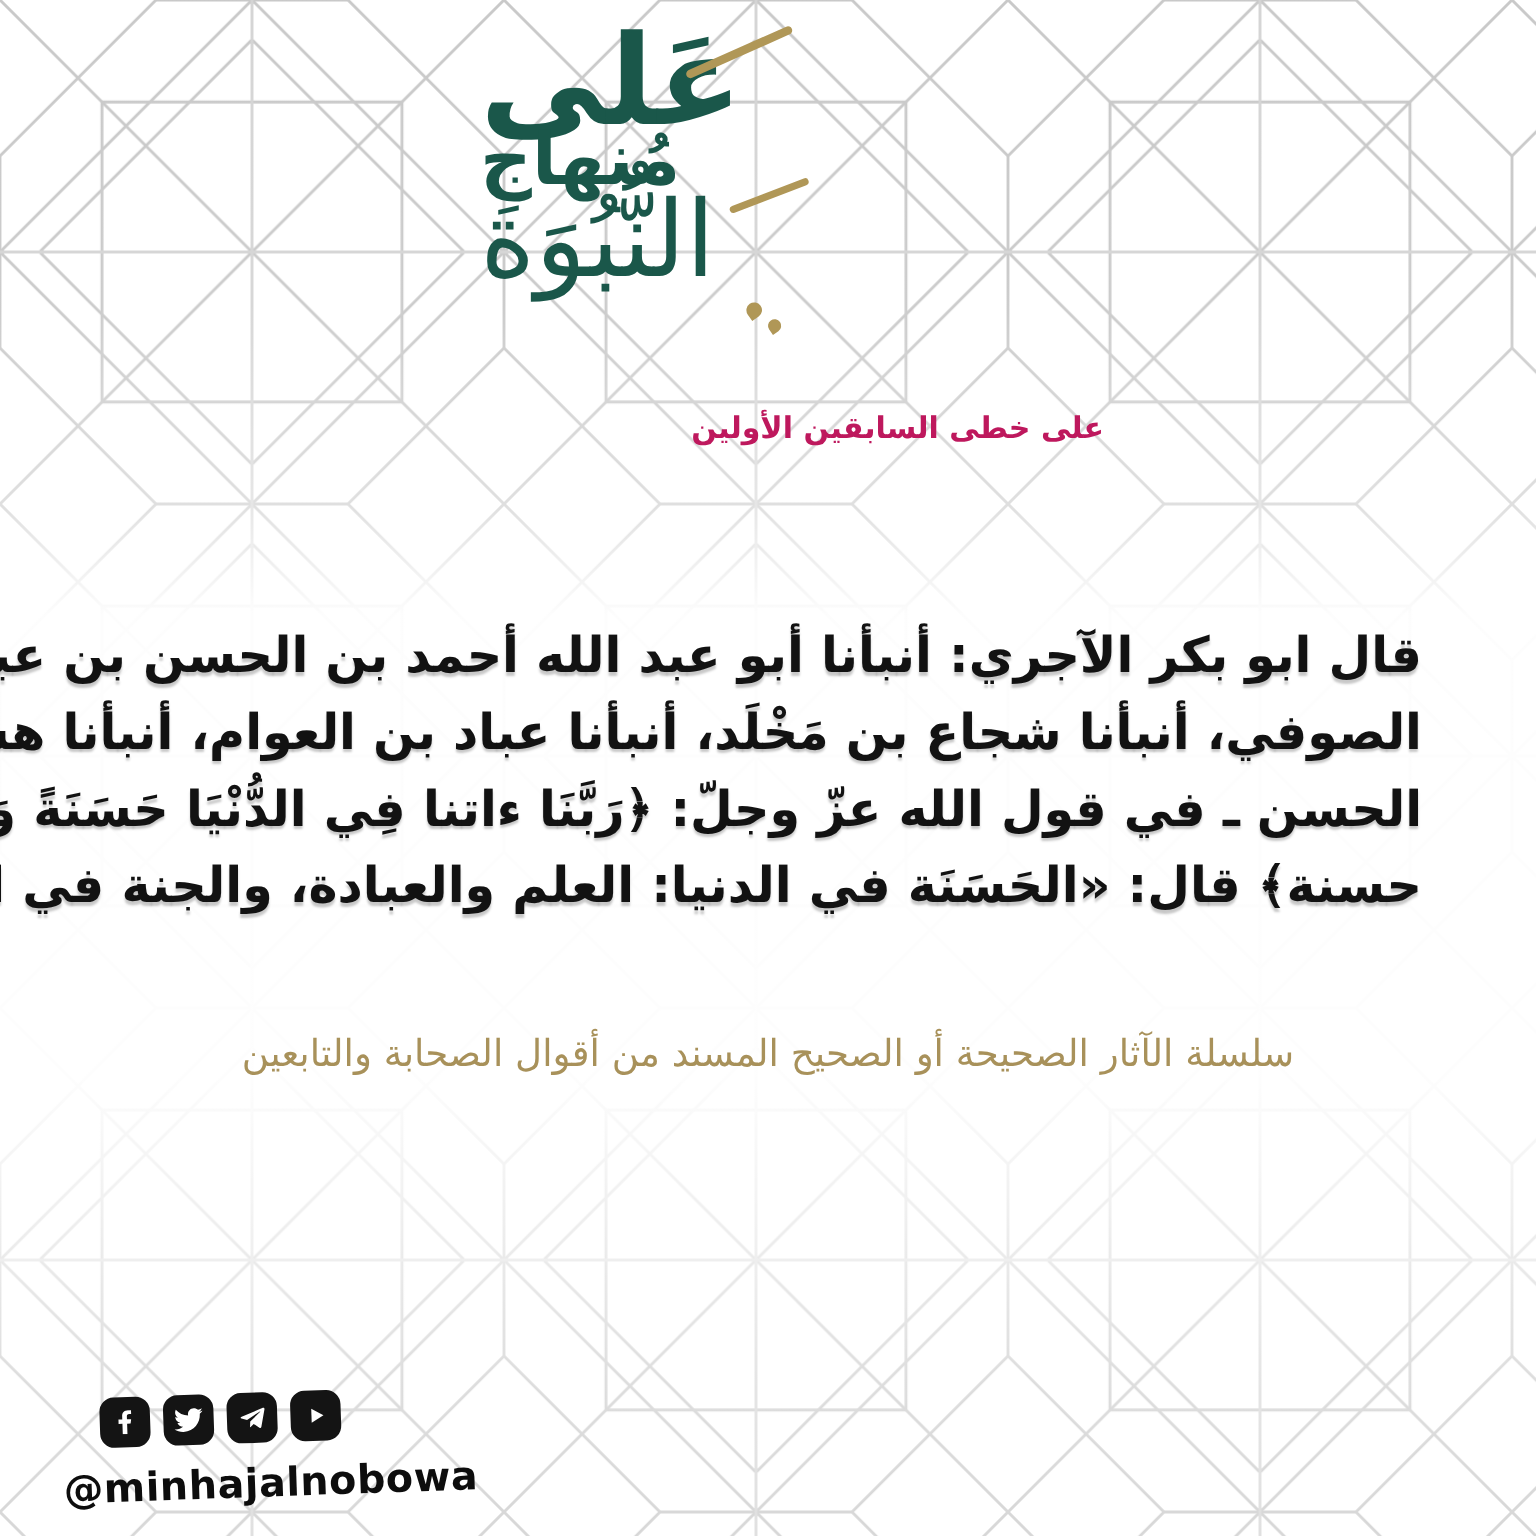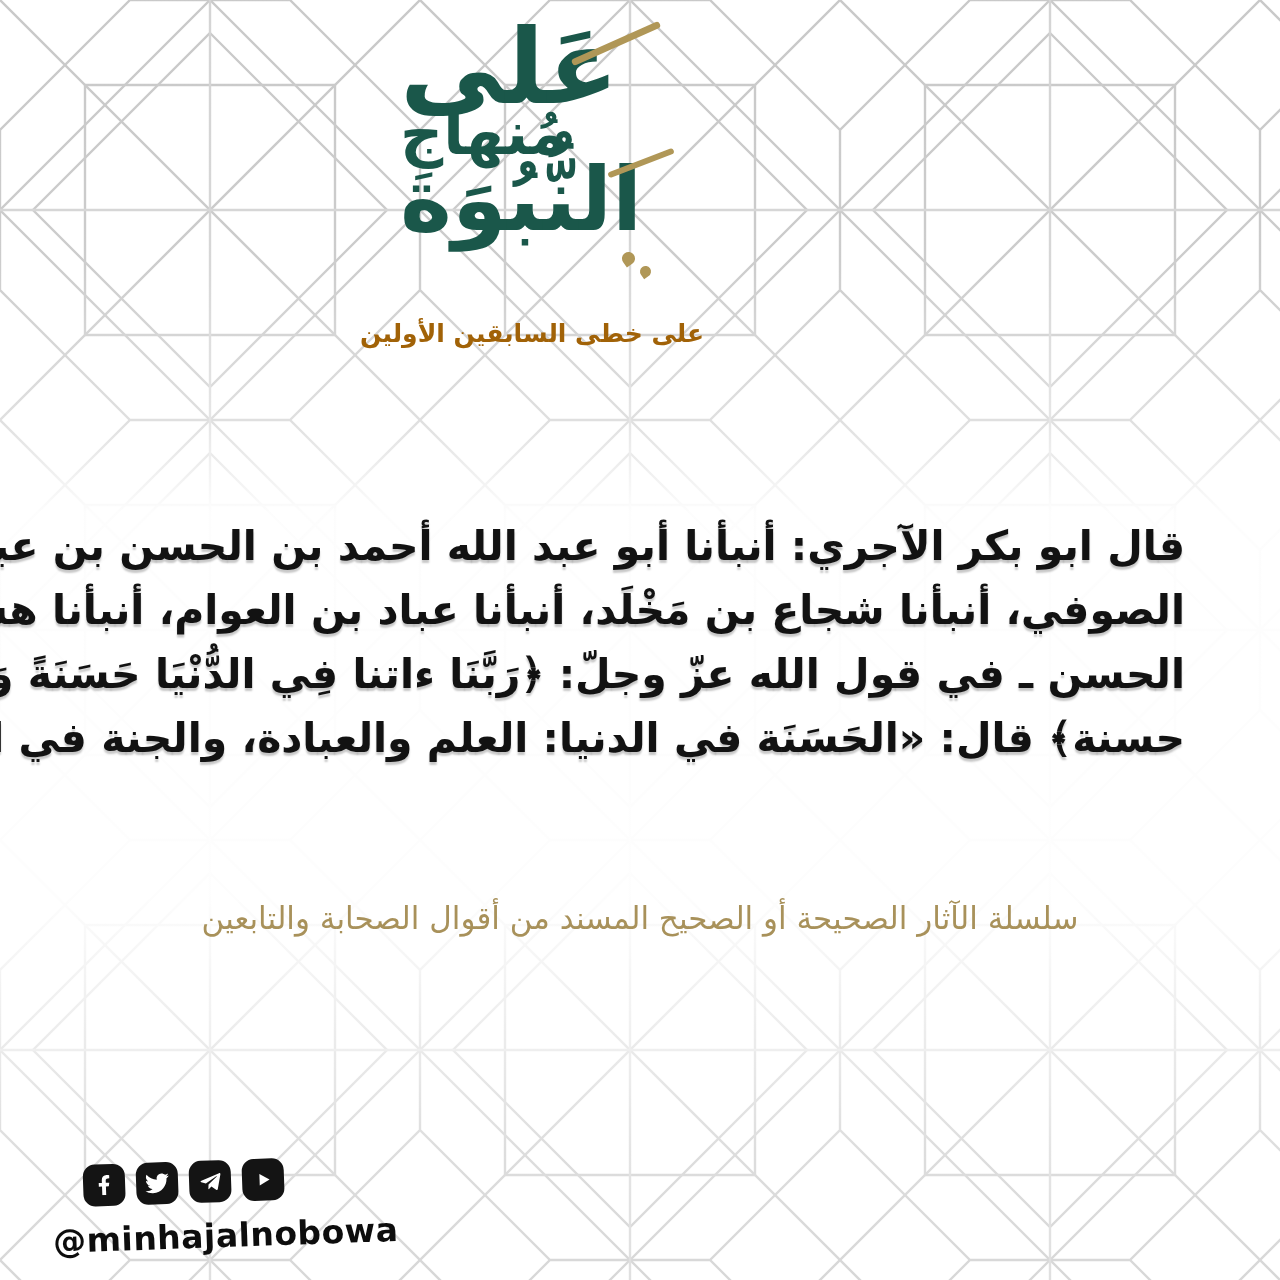--- a/index.html
+++ b/index.html
@@ -31,7 +31,7 @@
   }
   .logo-l1{font-size:104px;font-weight:bold;line-height:1.02;}
   .logo-l2{font-size:60px;font-weight:bold;line-height:0.92;margin-top:-14px;}
-  .logo-l3{font-size:88px;font-weight:bold;line-height:0.98;margin-top:-4px;}
+  .logo-l3{font-size:88px;font-weight:normal;line-height:0.98;margin-top:-4px;}
   .accent{position:absolute;background:#b09757;border-radius:4px;}
   .accent-a{width:96px;height:7px;top:26px;left:168px;transform:rotate(-24deg);}
   .accent-b{width:70px;height:6px;top:146px;left:206px;transform:rotate(-21deg);}

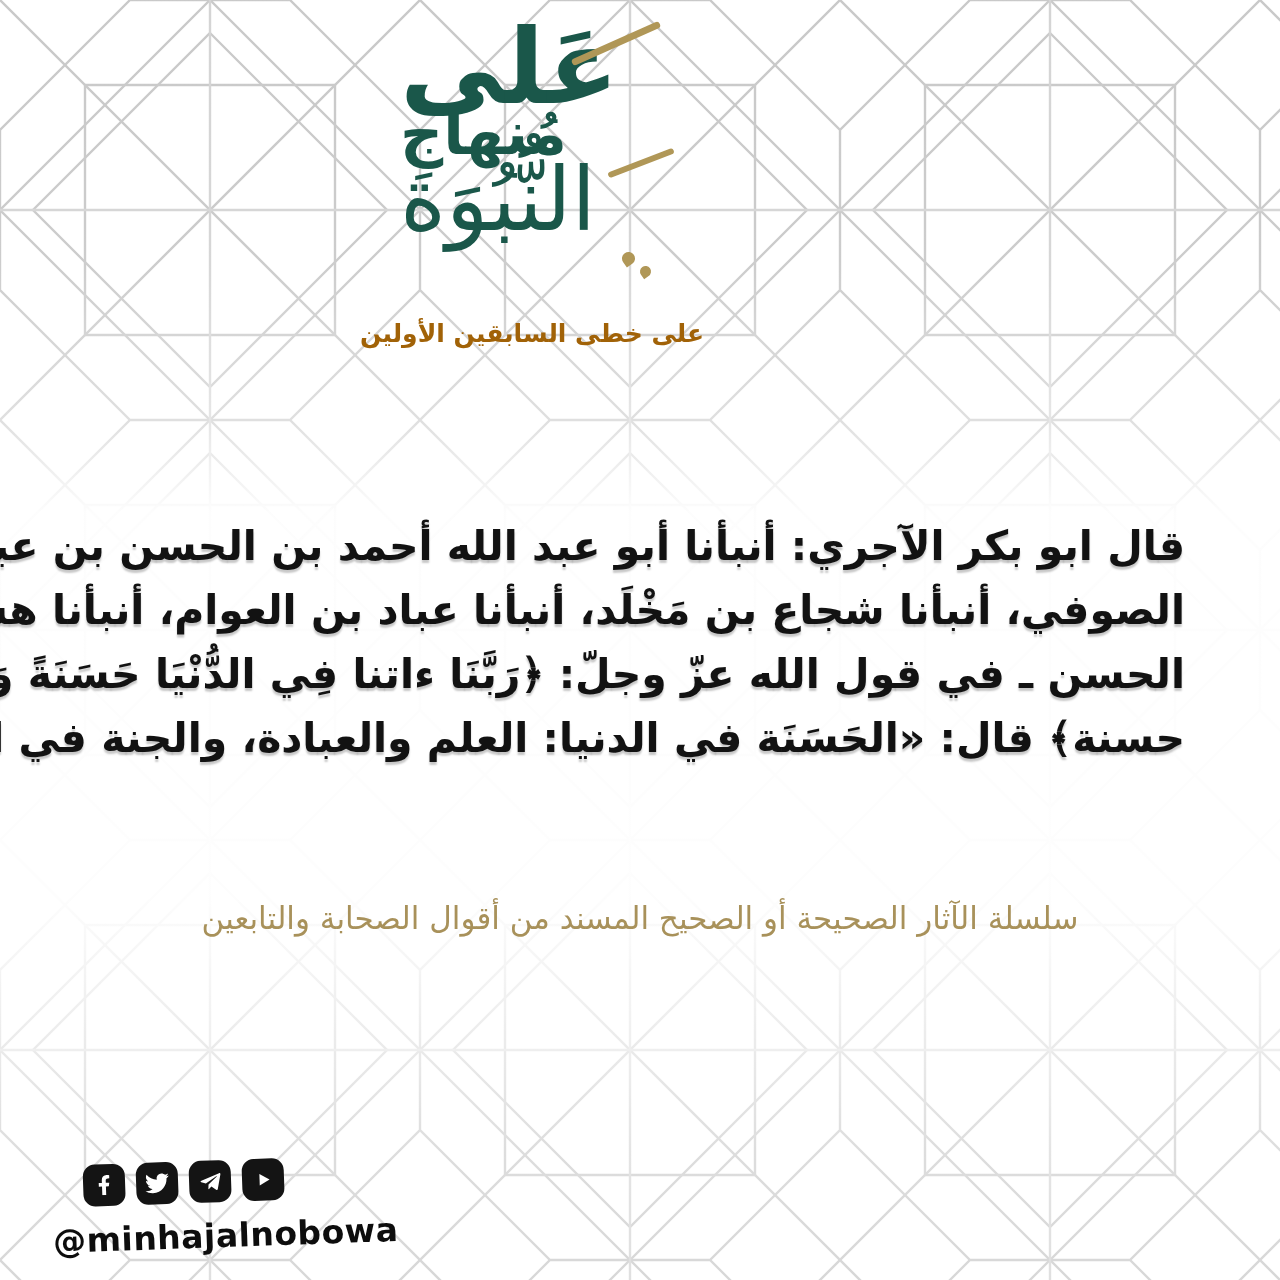--- a/index.html
+++ b/index.html
@@ -39,9 +39,9 @@
   .accent-d{width:11px;height:11px;top:252px;left:240px;border-radius:60% 60% 60% 0;transform:rotate(-35deg);}
 
   .tagline{
-    position:absolute;top:315px;left:50%;transform:translateX(-50%);
-    width:560px;text-align:left;direction:rtl;
-    color:#a16207;font-size:25px;line-height:1.55;font-weight:bold;
+    position:absolute;top:338px;left:50%;transform:translateX(-50%);
+    width:560px;text-align:right;direction:rtl;
+    color:#be185d;font-size:25px;line-height:1.55;font-weight:bold;
   }
 
   

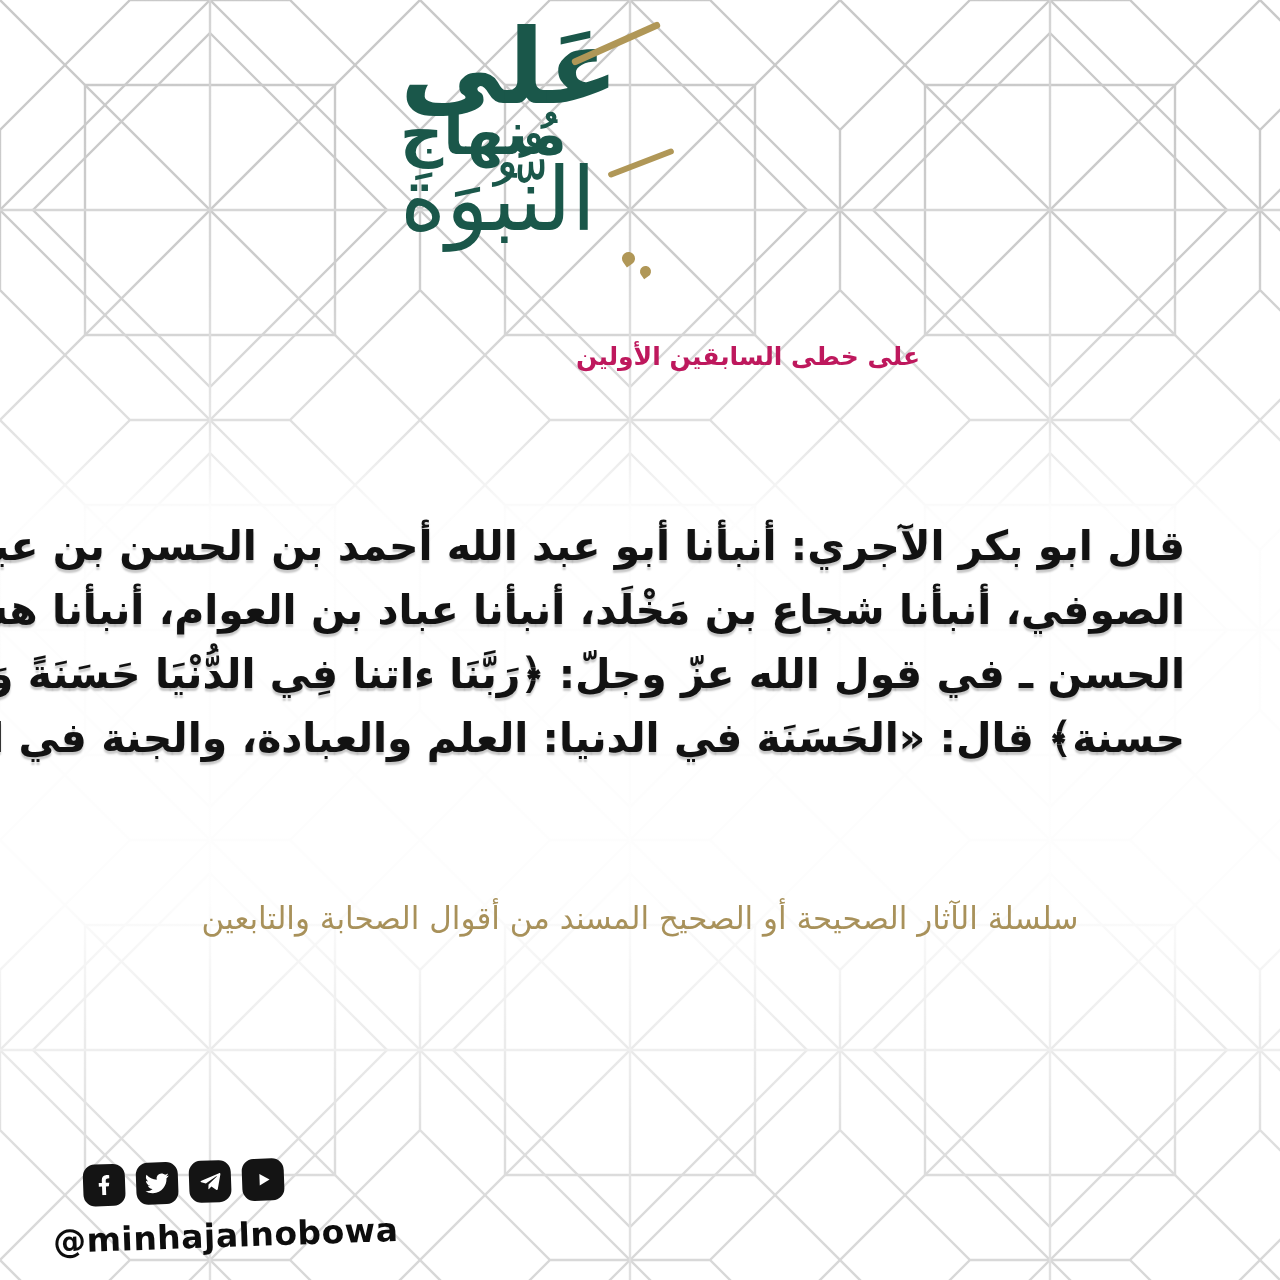--- a/index.html
+++ b/index.html
@@ -56,7 +56,7 @@
 
   
   .series{
-    position:absolute;top:900px;left:0;width:1280px;text-align:center;
+    position:absolute;top:860px;left:0;width:1280px;text-align:center;
     direction:rtl;color:#a8915a;font-size:31px;font-weight:normal;
     letter-spacing:0.5px;
   }

